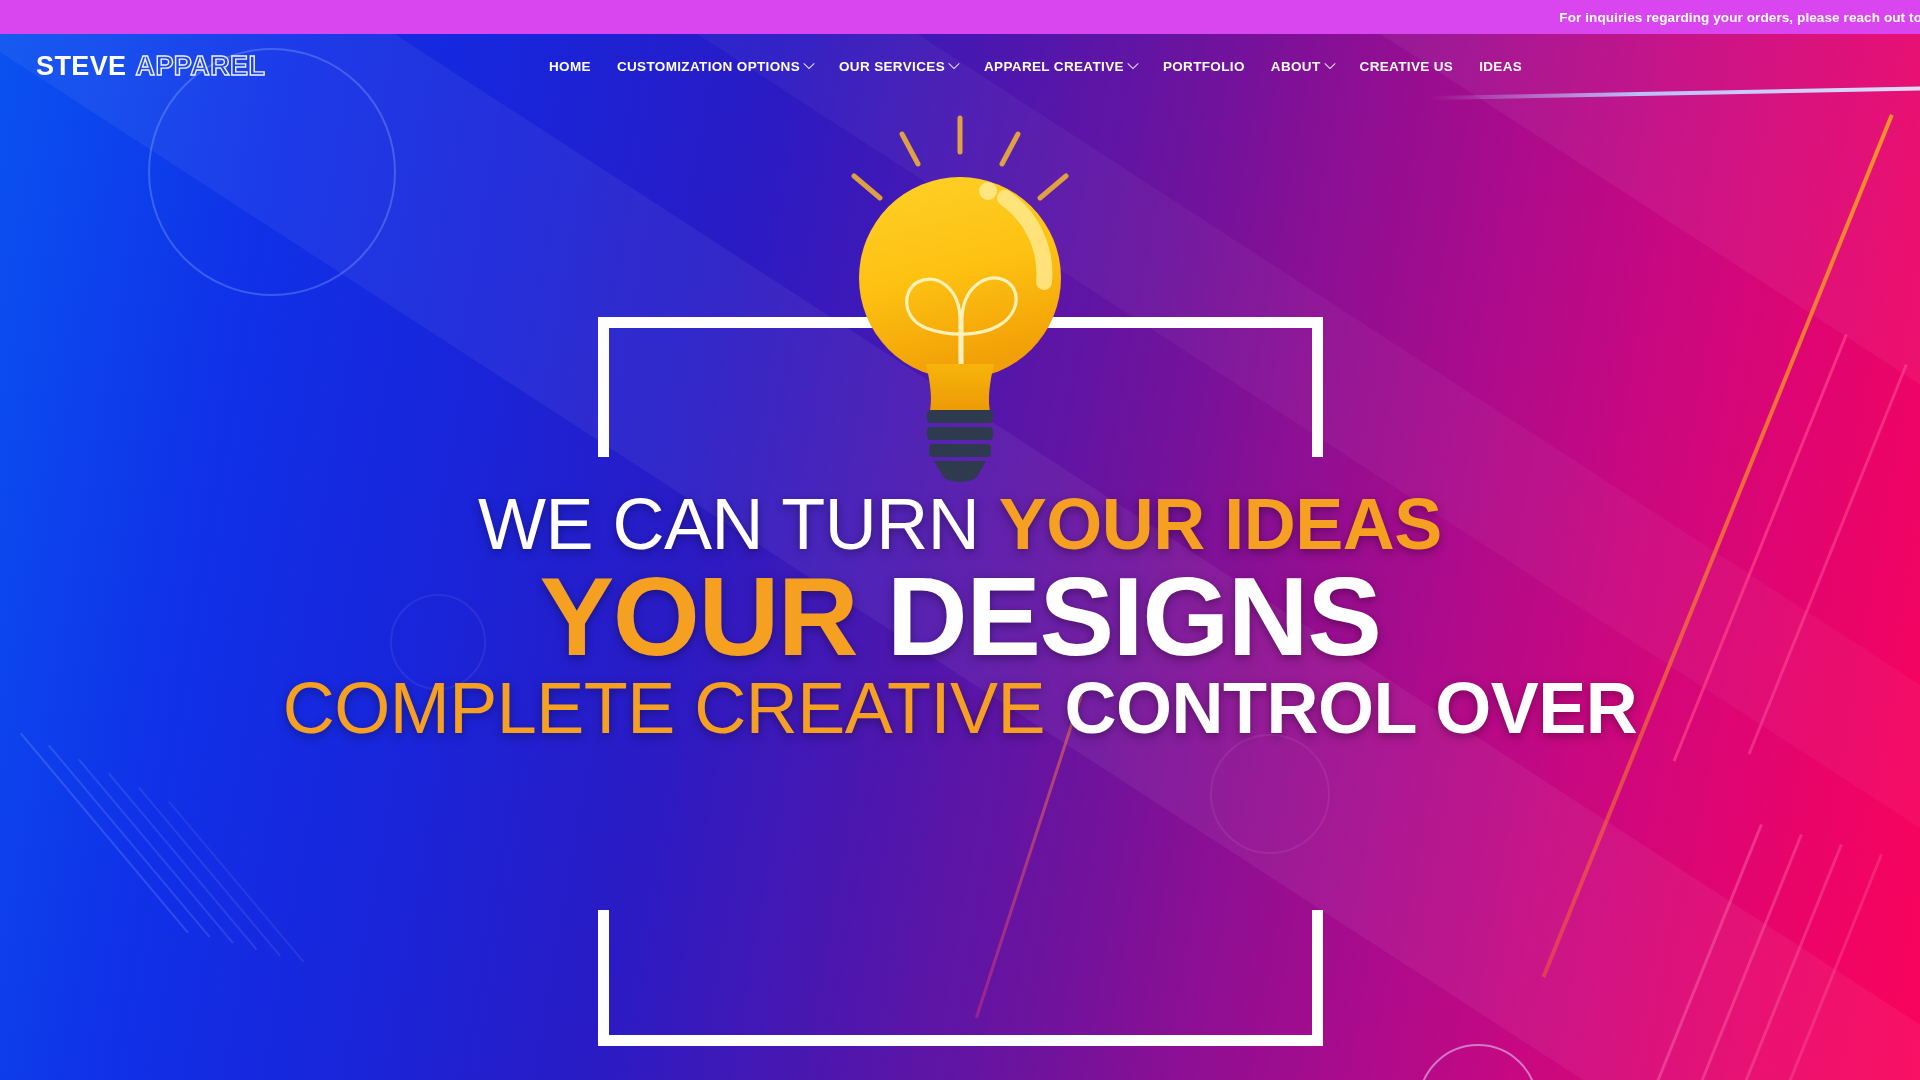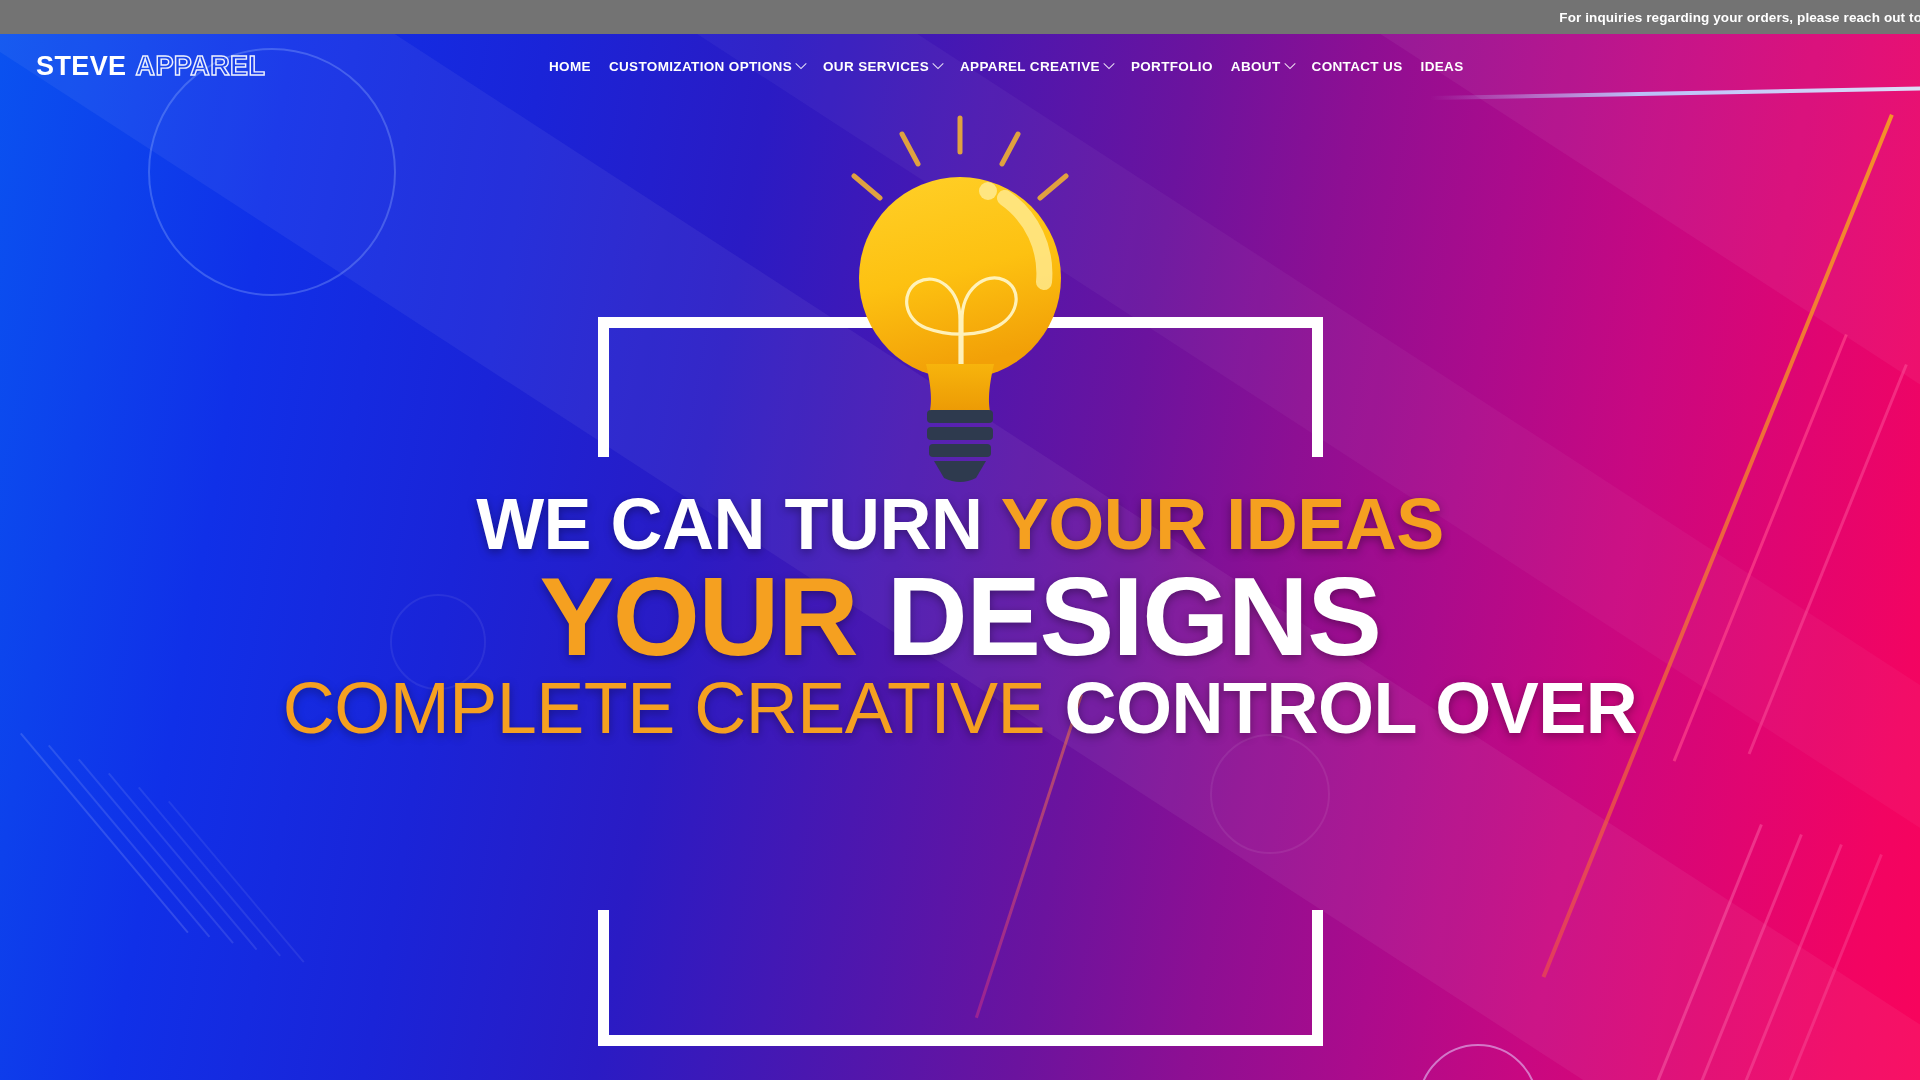--- a/index.html
+++ b/index.html
@@ -25,7 +25,7 @@
     top: 0; left: 0;
     width: 1920px;
     height: 34px;
-    background: #737373;
+    background: #d946ef;
     z-index: 40;
     display: flex;
     align-items: center;

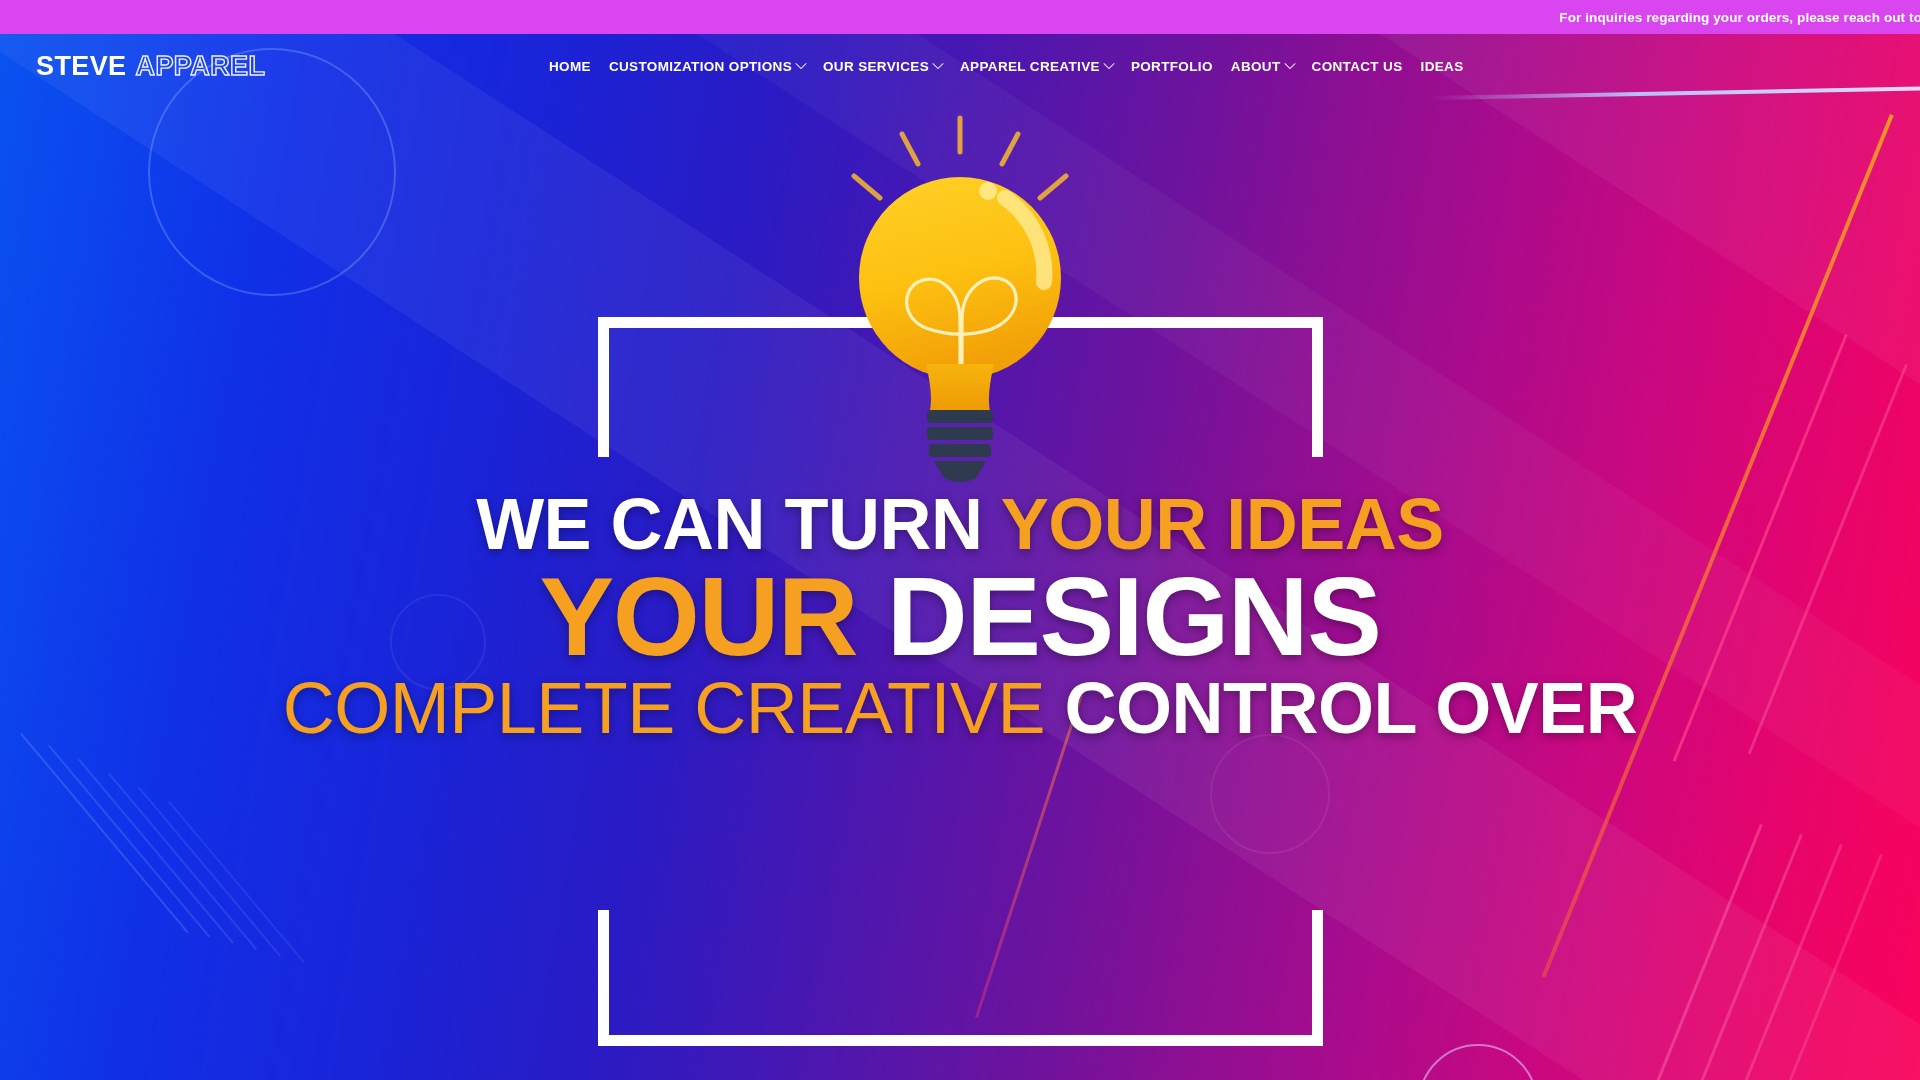--- a/index.html
+++ b/index.html
@@ -127,7 +127,7 @@
     transform: translateY(-50%);
     display: flex;
     align-items: center;
-    gap: 0px;
+    gap: 8px;
     white-space: nowrap;
   }
   .nav-item {

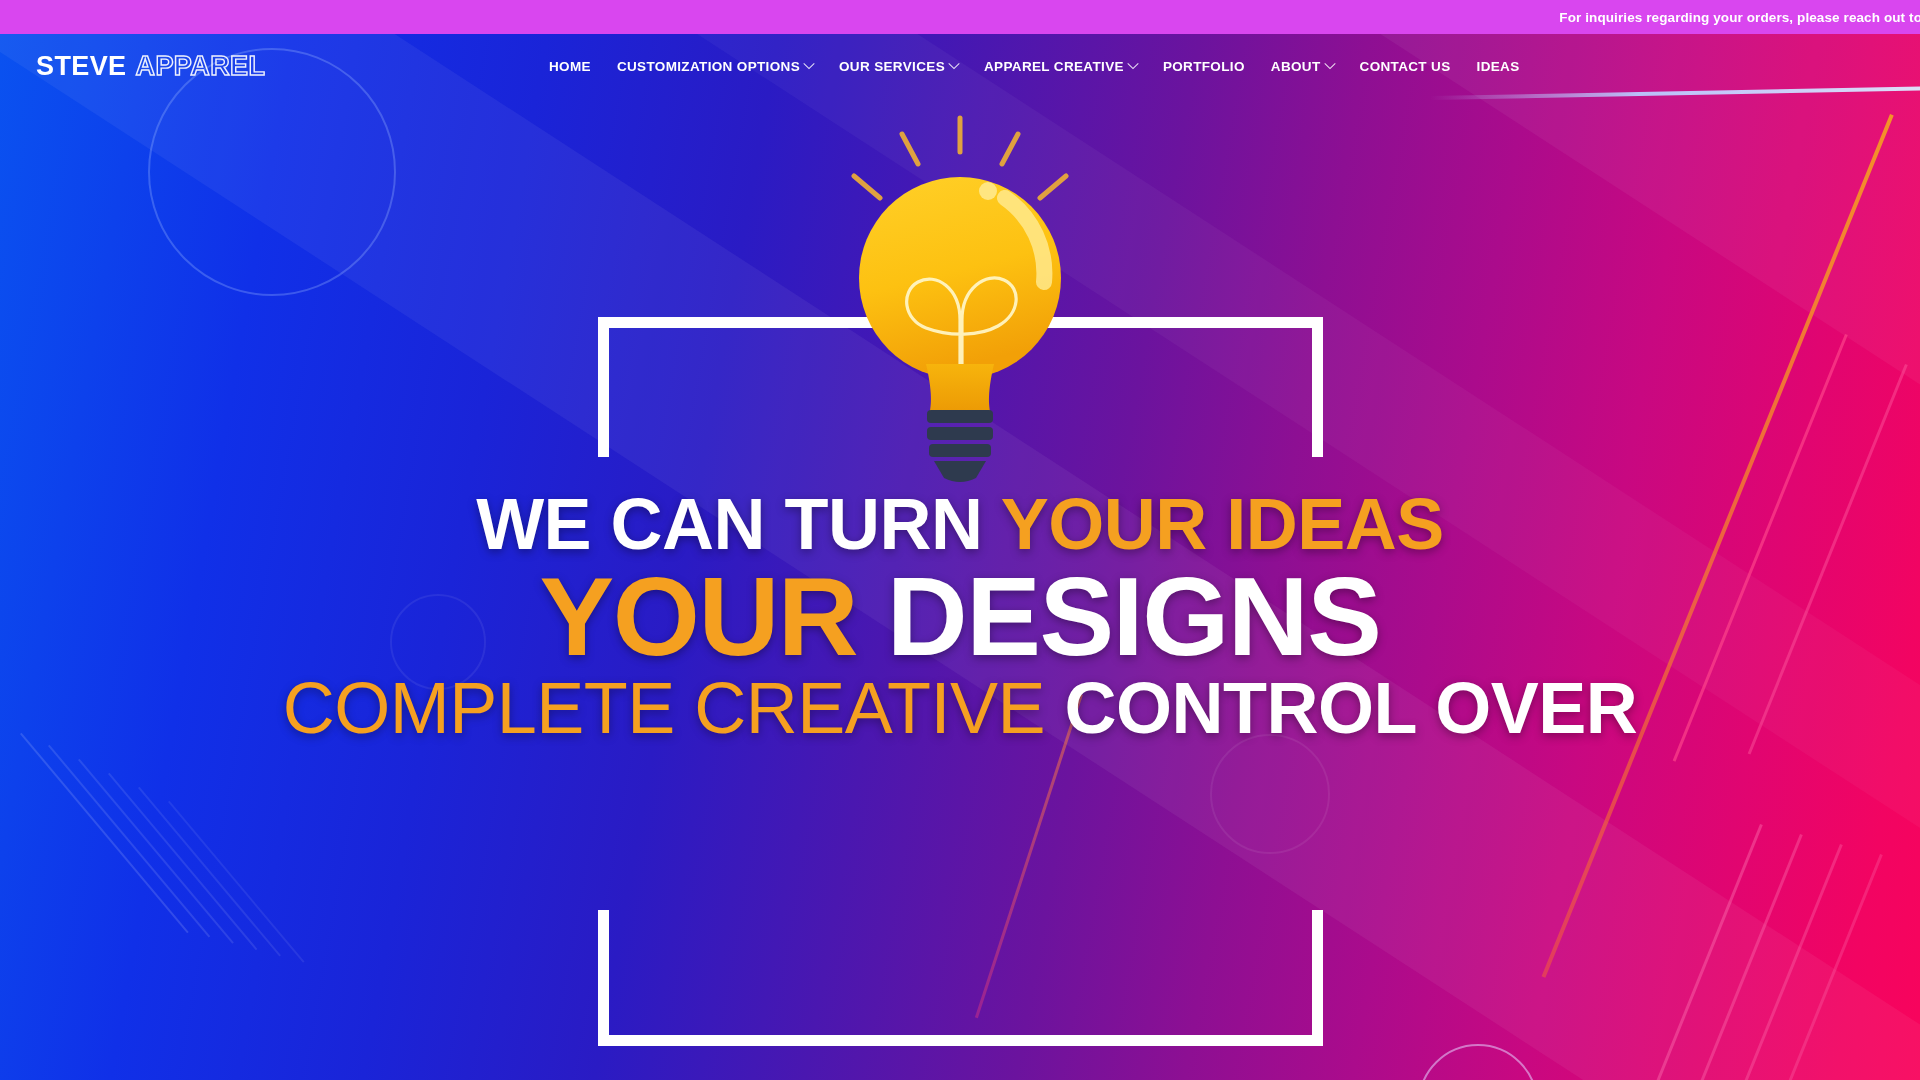--- a/index.html
+++ b/index.html
@@ -336,7 +336,7 @@
         <span class="chev"></span>
       </div>
       <div class="nav-item">
-        <span>CONTACT US</span>
+        <span>CREATIVE US</span>
       </div>
       <div class="nav-item">
         <span>IDEAS</span>

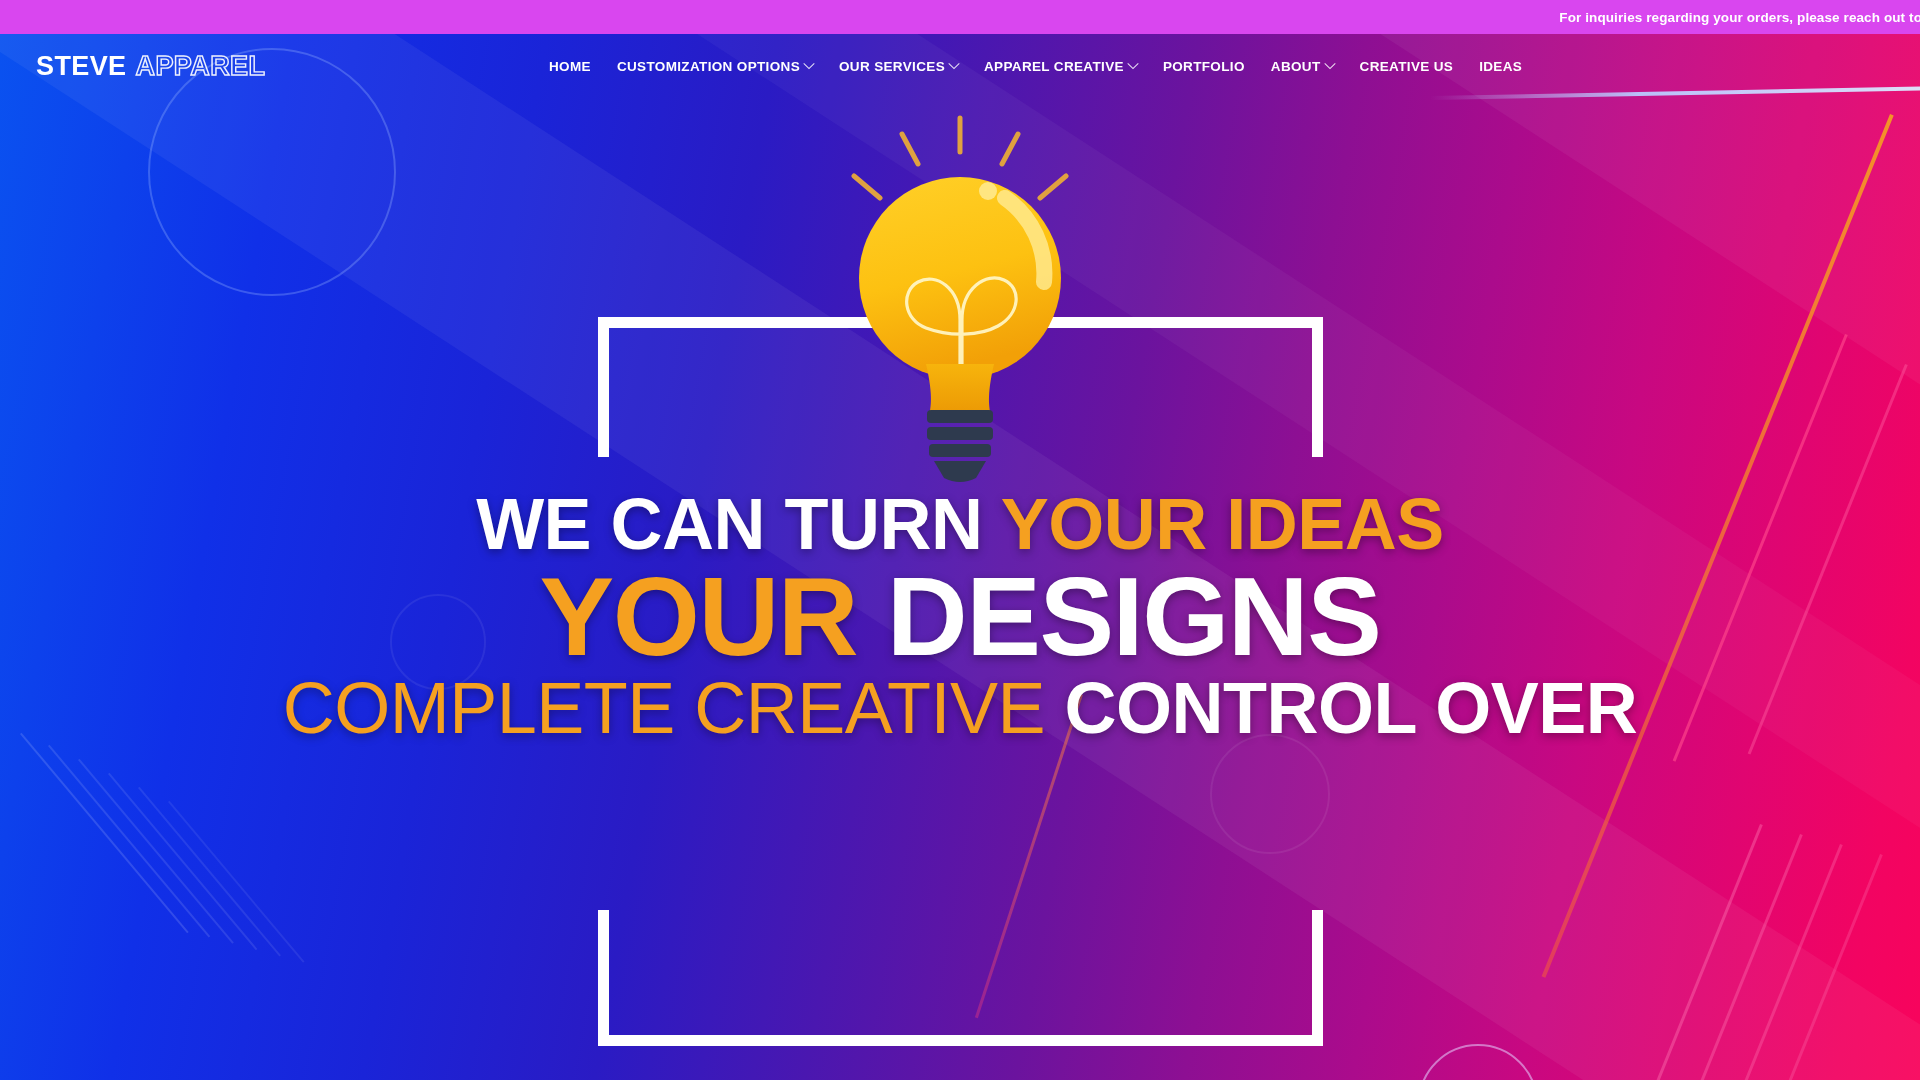--- a/index.html
+++ b/index.html
@@ -194,7 +194,7 @@
   .hl-1, .hl-2, .hl-3 { font-size: 72px; letter-spacing: -0.5px; }
   .hl-4 { font-size: 112px; letter-spacing: -1.5px; margin-top: 2px; }
 
-  .w-light  { color: #ffffff; font-weight: bold; text-align: center; }
+  .w-light  { color: #ffffff; font-weight: normal; text-align: center; }
   .w-bold   { color: #ffffff; font-weight: bold; }
   .o-light  { color: #f5a020; font-weight: normal; }
   .o-bold   { color: #f5a020; font-weight: bold; }

